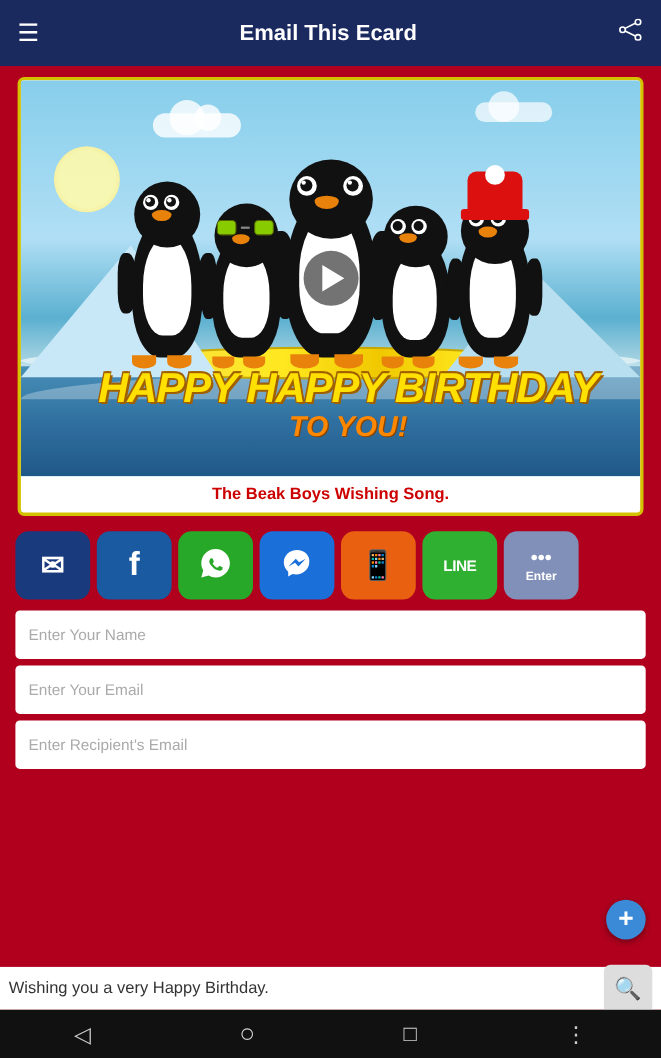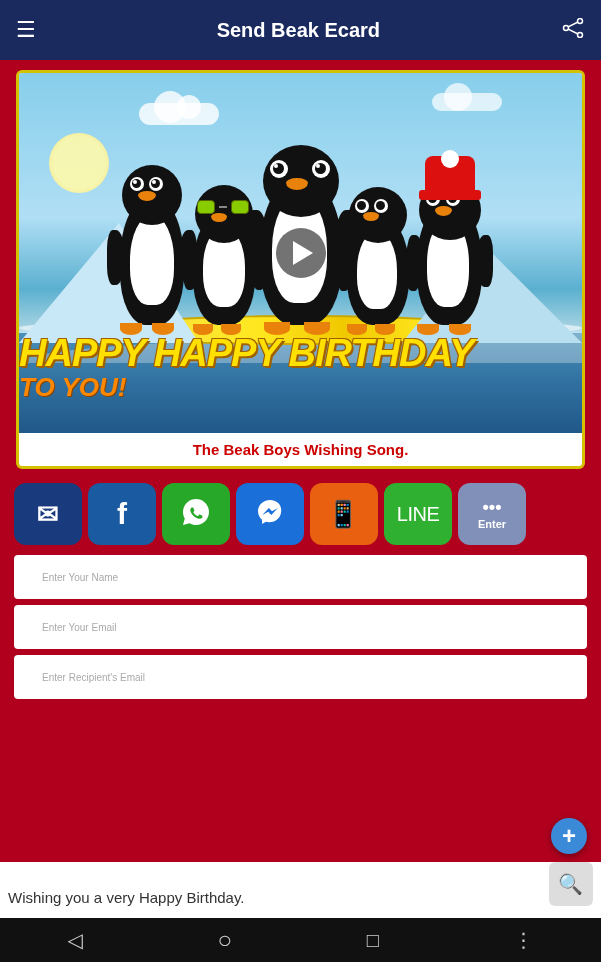--- a/index.html
+++ b/index.html
@@ -351,7 +351,7 @@
 
 <div class="top-bar">
   <span class="hamburger-icon">☰</span>
-  <span class="top-bar-title">Send Beak Ecard</span>
+  <span class="top-bar-title">Email This Ecard</span>
   <span class="share-icon">
     <svg width="24" height="20" viewBox="0 0 24 20" fill="none">
       <circle cx="19" cy="3" r="2.5" stroke="white" stroke-width="1.5" fill="none"></circle>

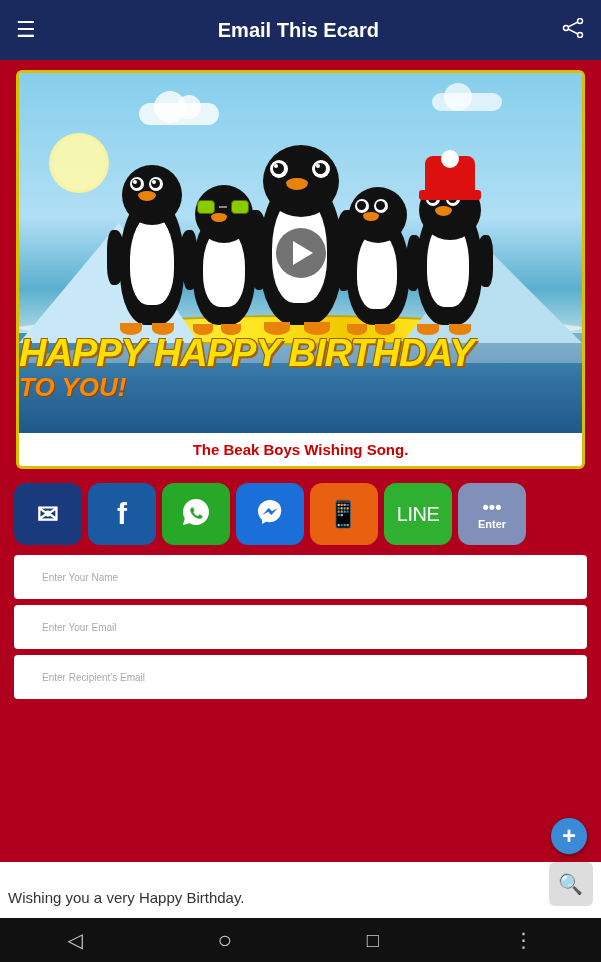--- a/index.html
+++ b/index.html
@@ -159,8 +159,9 @@
     .birthday-text {
       position: absolute;
       bottom: 30px;
-      left: 0;
-      width: 100%;
+      left: 16px;
+      width: 100%;
+      text-align: center;
     }
     .birthday-line1 {
       font-size: 38px;

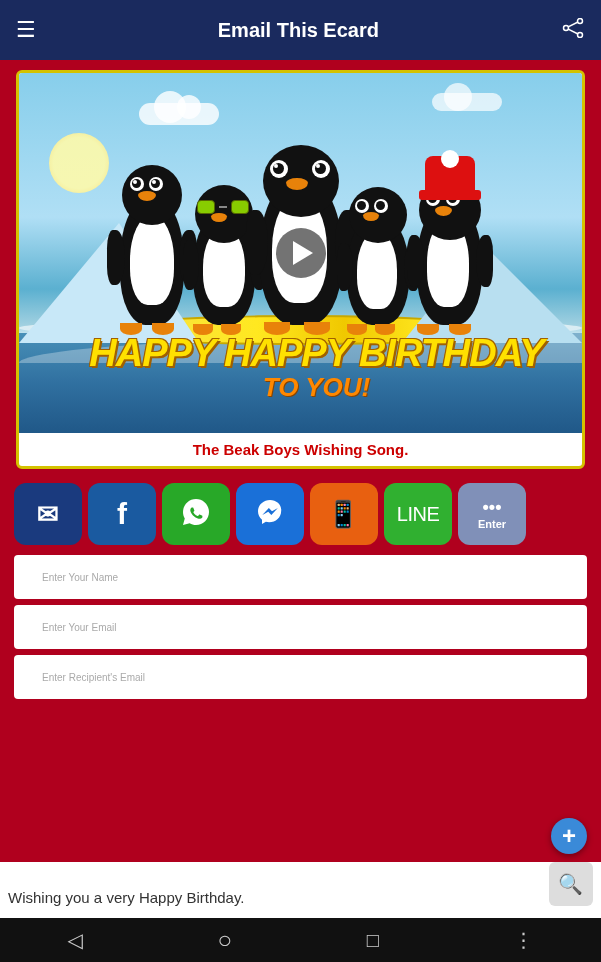--- a/index.html
+++ b/index.html
@@ -558,7 +558,7 @@
     <span class="share-btn-icon">📱</span>
   </button>
   <button class="share-btn btn-line">
-    <span class="share-btn-icon" style="font-size:20px;font-weight:normal;letter-spacing:-0.5px;">LINE</span>
+    <span class="share-btn-icon" style="font-size:14px;font-weight:bold;letter-spacing:-0.5px;">LINE</span>
   </button>
   <button class="share-btn btn-more">
     <span class="share-btn-icon" style="font-size:18px;line-height:1;">•••</span>

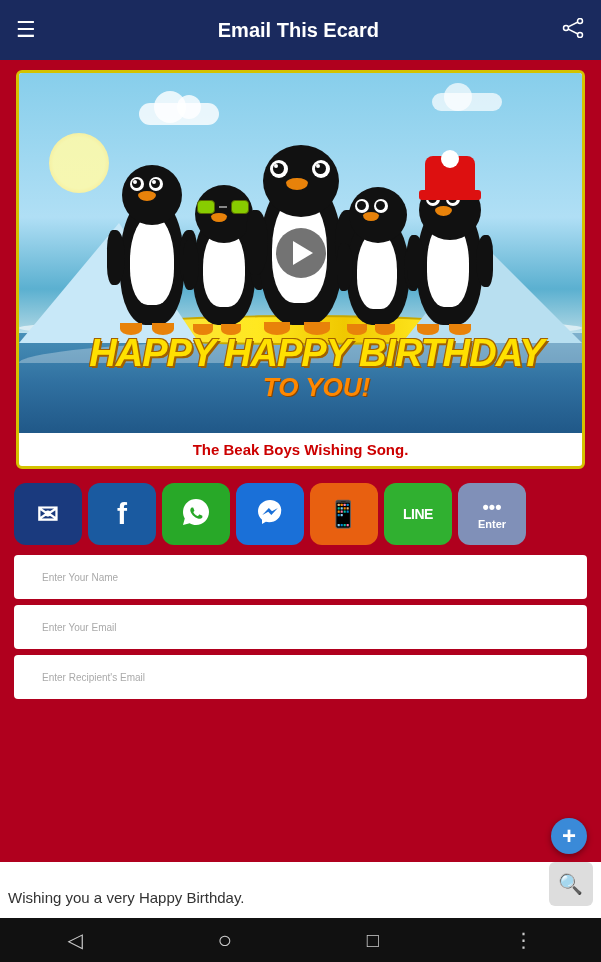--- a/index.html
+++ b/index.html
@@ -232,8 +232,8 @@
       height: 44px;
       border: none;
       border-radius: 4px;
-      padding: 0 28px;
-      font-size: 10px;
+      padding: 0 12px;
+      font-size: 14px;
       color: #555;
       background: white;
       margin-bottom: 6px;

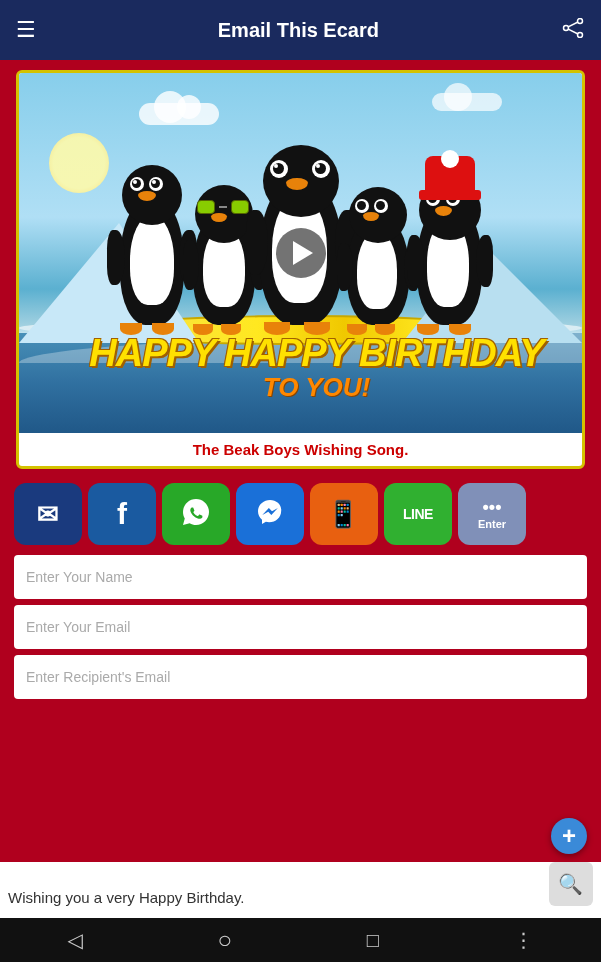--- a/index.html
+++ b/index.html
@@ -275,8 +275,8 @@
       width: 100%;
       background: white;
       display: flex;
-      align-items: flex-end;
-      height: 56px;
+      align-items: center;
+      height: 39px;
       padding: 12px 8px;
       gap: 8px;
     }

